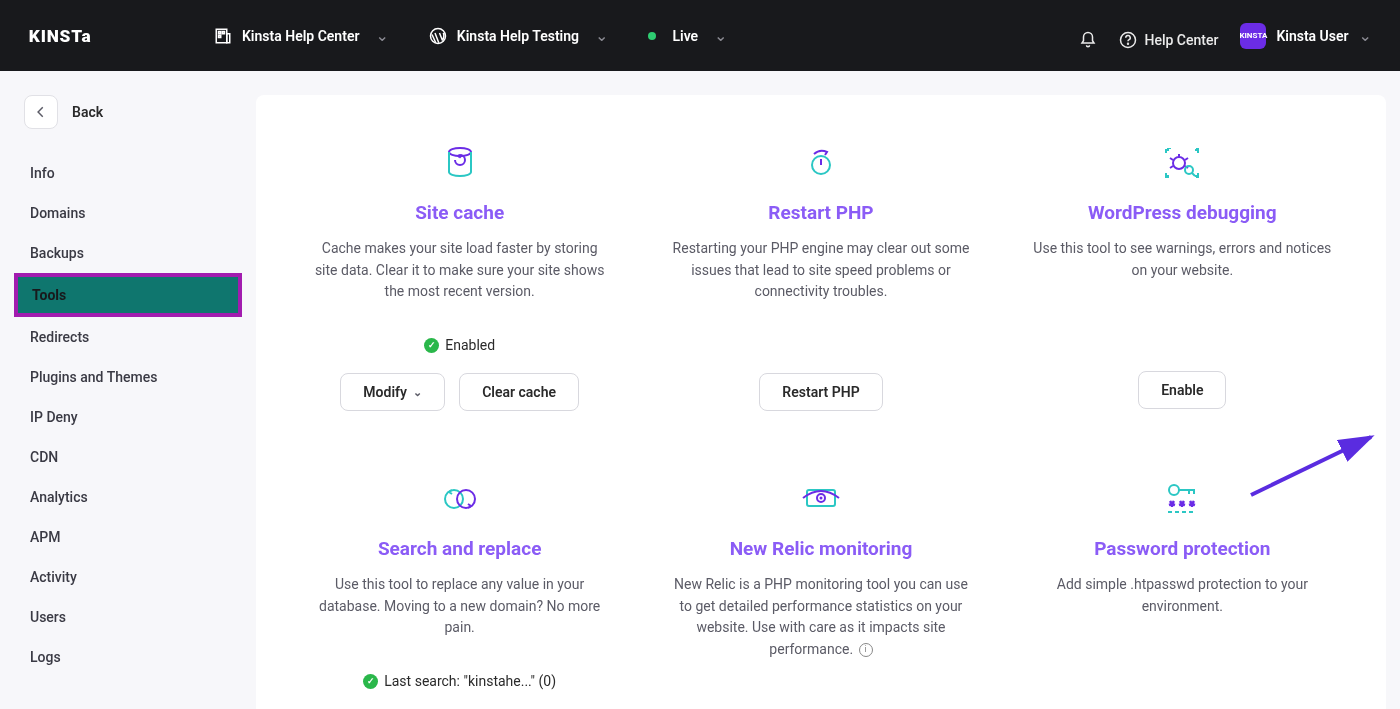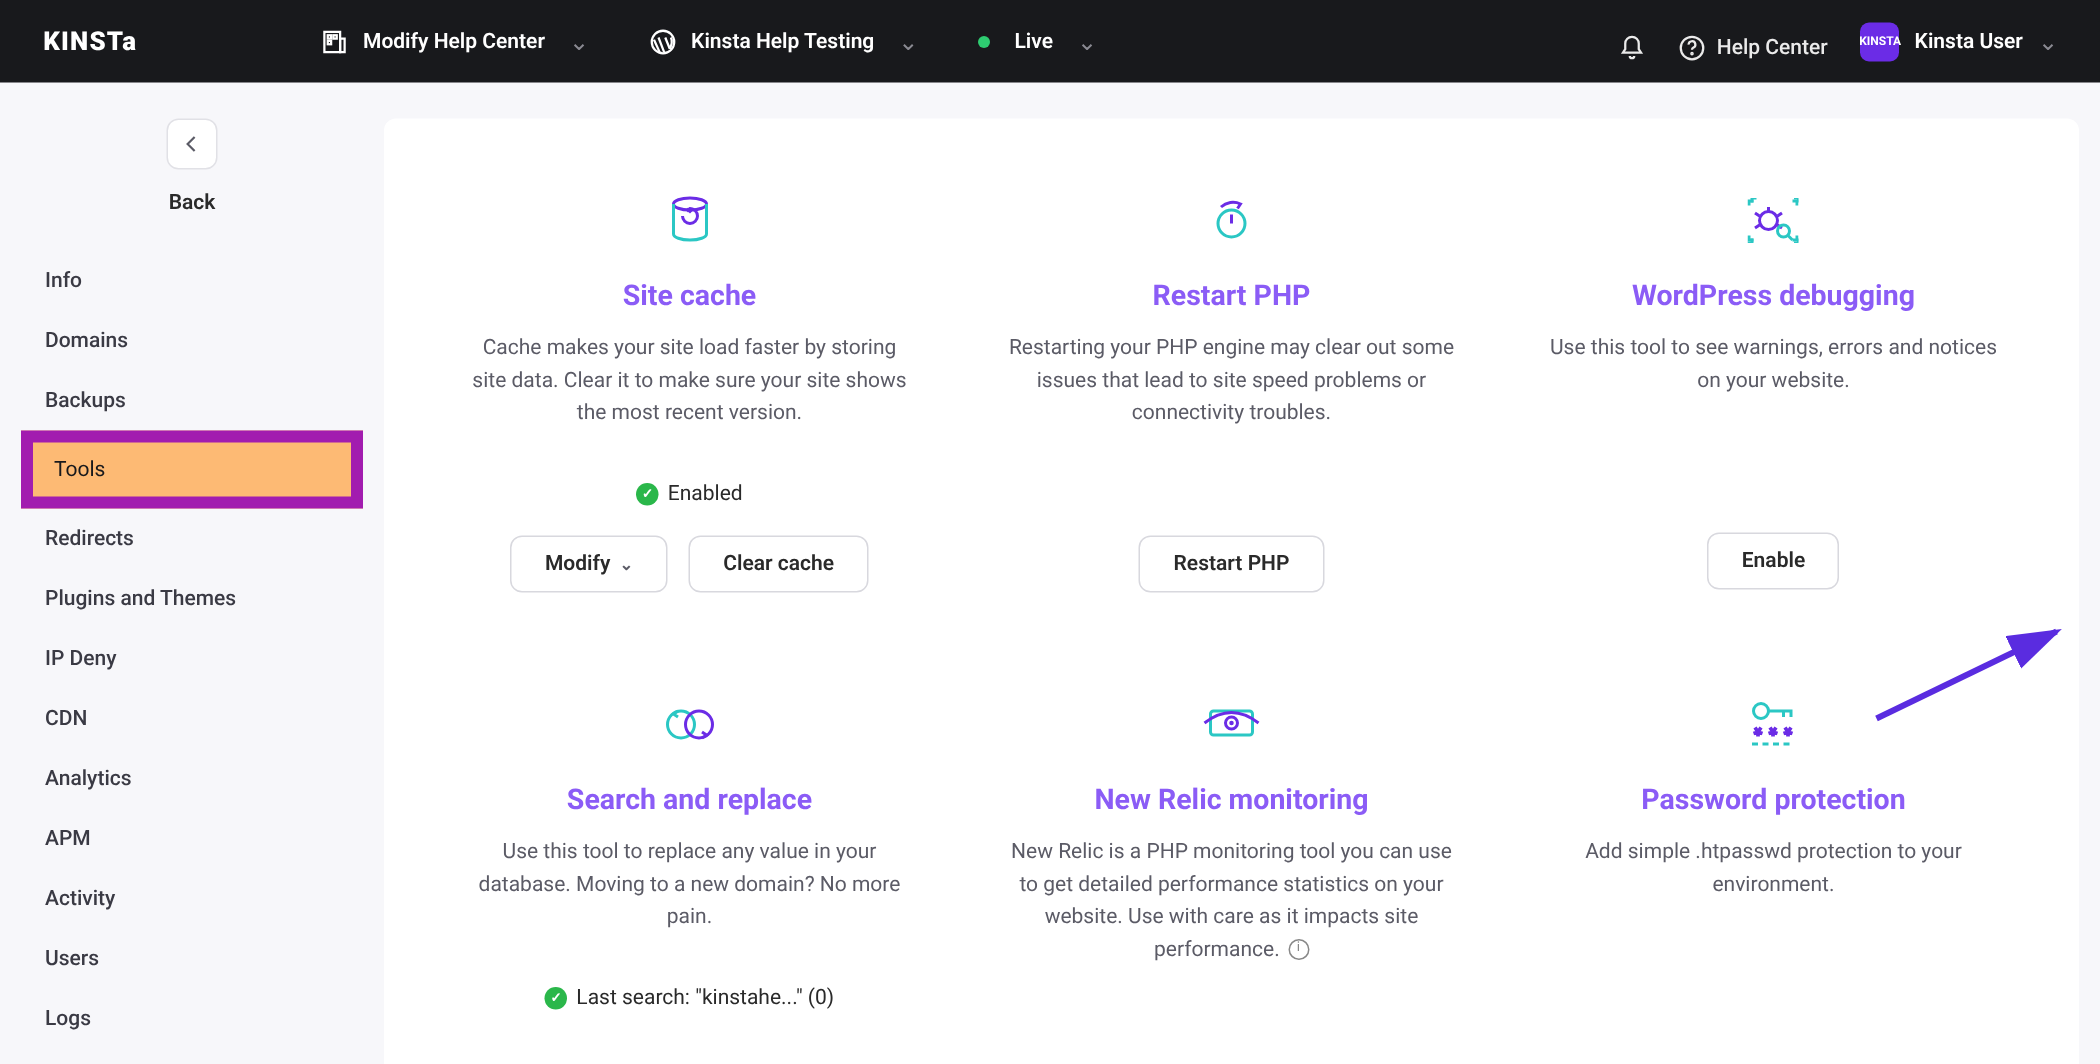--- a/index.html
+++ b/index.html
@@ -6,7 +6,7 @@
     body { background: #f7f7fa; color: #2a2a2a; }
 
     
-    .topbar { background: #18191c; color: #fff; height: 55px; display: flex; align-items: center; padding: 0 28px; gap: 20px; }
+    .topbar { background: #18191c; color: #fff; height: 71px; display: flex; align-items: center; padding: 0 28px; gap: 20px; }
     .logo { display: flex; align-items: center; margin-right: 60px; }
     .logo svg { height: 22px; }
     .tb-group { display: flex; align-items: center; gap: 10px; padding: 6px 10px; border-radius: 6px; cursor: pointer; }

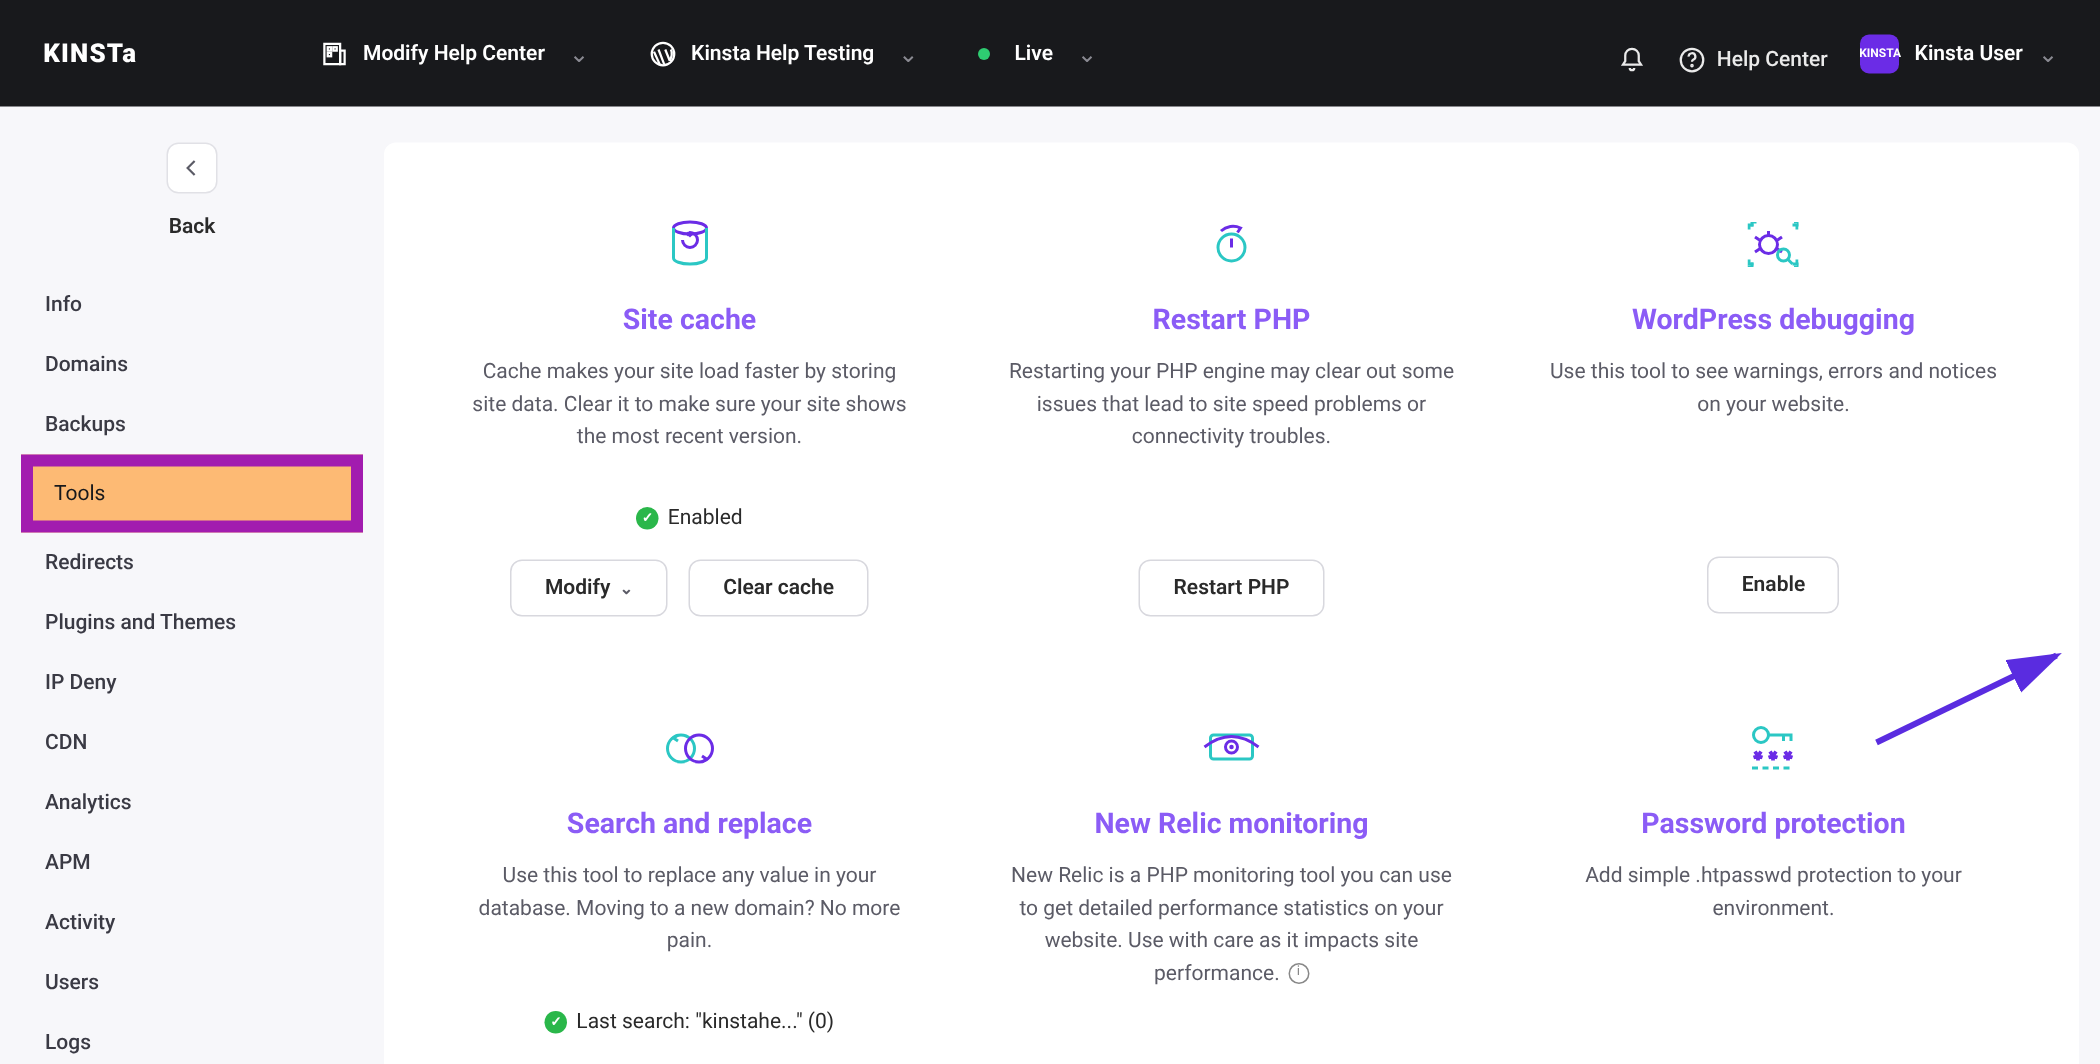--- a/index.html
+++ b/index.html
@@ -73,7 +73,7 @@
           <rect x="17" y="9" width="4" height="12"></rect>
         </svg>
     </span>
-    <span class="tb-text">Modify Help Center</span>
+    <span class="tb-text">Kinsta Help Center</span>
     <span class="chev">⌄</span>
   </div>
 

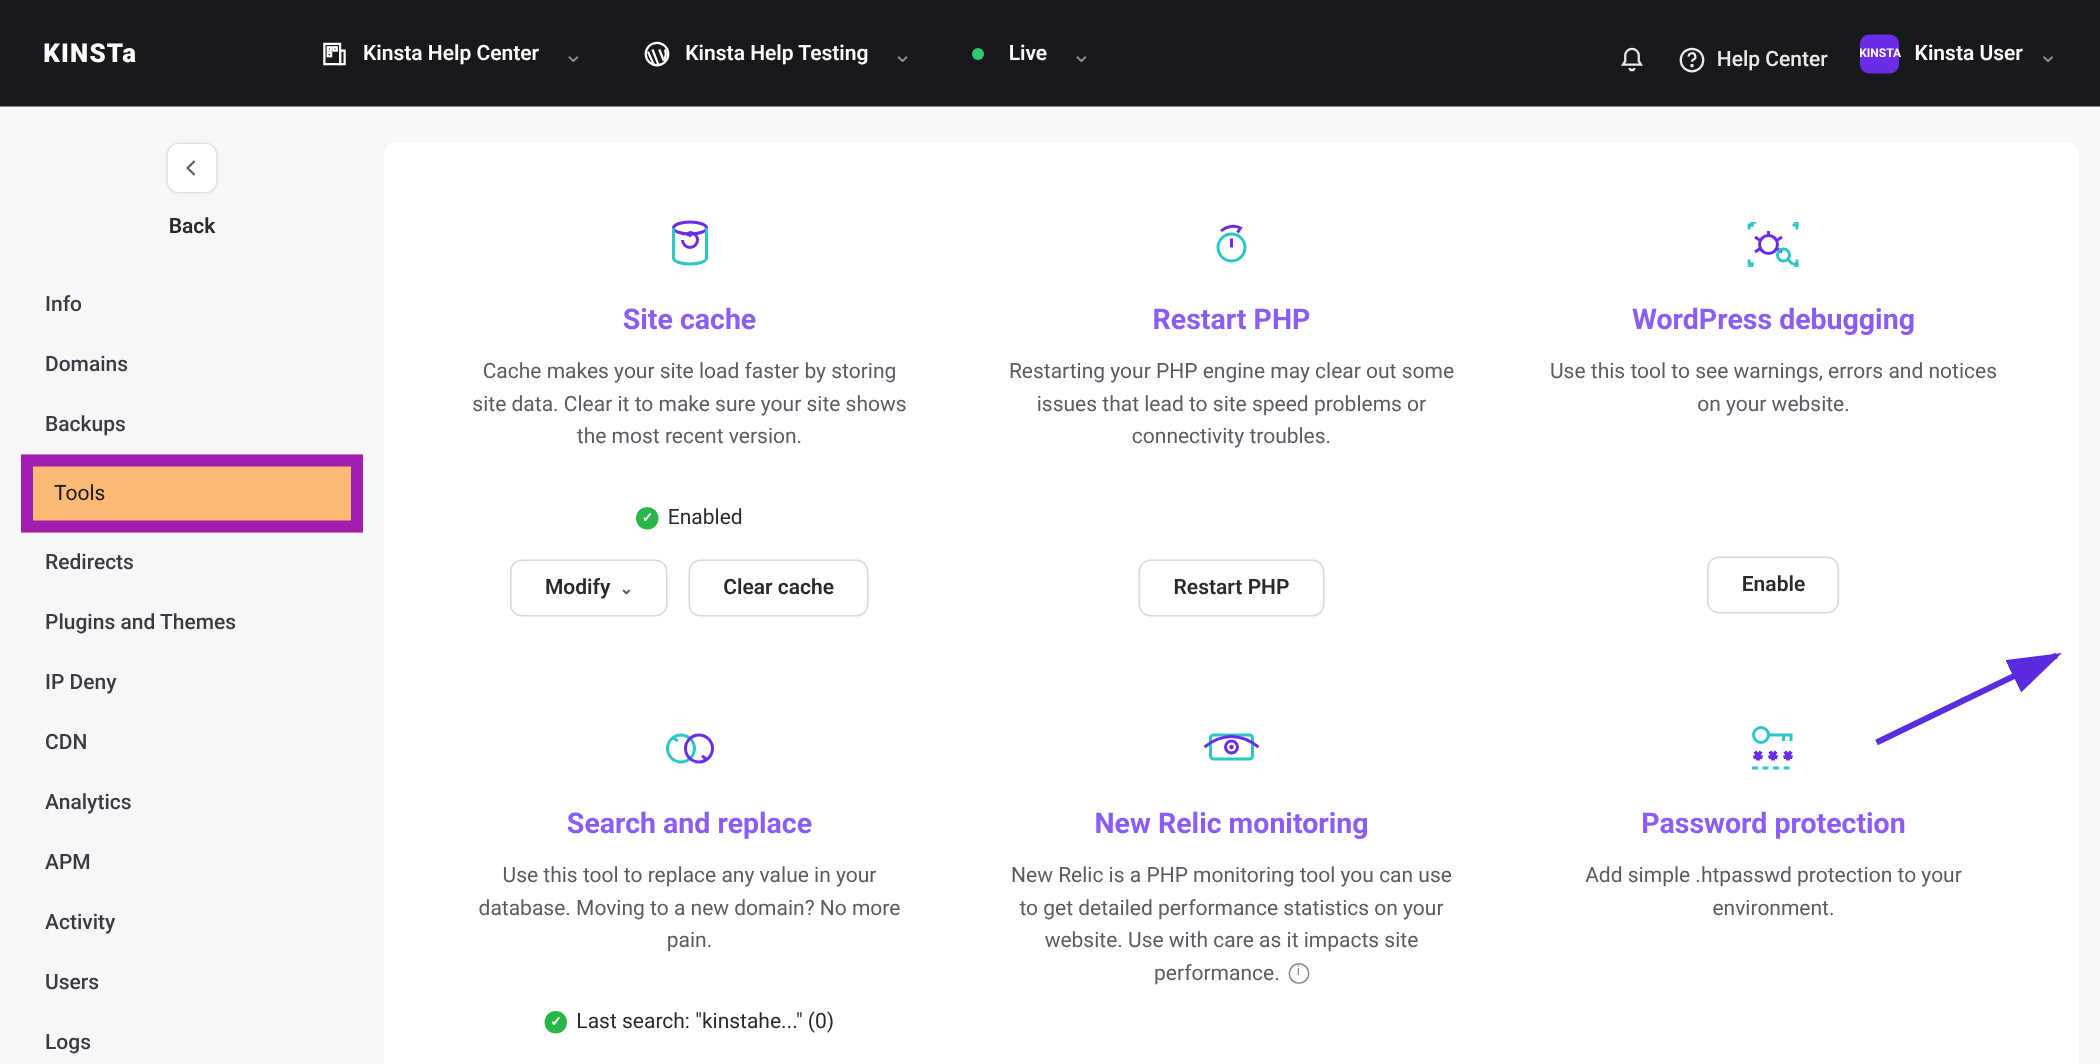--- a/index.html
+++ b/index.html
@@ -25,7 +25,7 @@
     
     .page { display:flex; }
     .sidebar { width: 256px; padding: 24px 0 24px 0; }
-    .back-row { display:flex; align-items:center; gap:14px; padding: 0 24px 24px 24px; flex-direction: column;}
+    .back-row { display:flex; align-items:center; gap:14px; padding: 0 24px 24px 24px;}
     .back-btn { width:34px; height:34px; border-radius:8px; background:#fff; border:1px solid #e1e1e6; display:flex; align-items:center; justify-content:center; cursor:pointer;}
     .back-label { font-size:14px; font-weight:600; color:#2a2a2a;}
     .nav-list { list-style:none; }

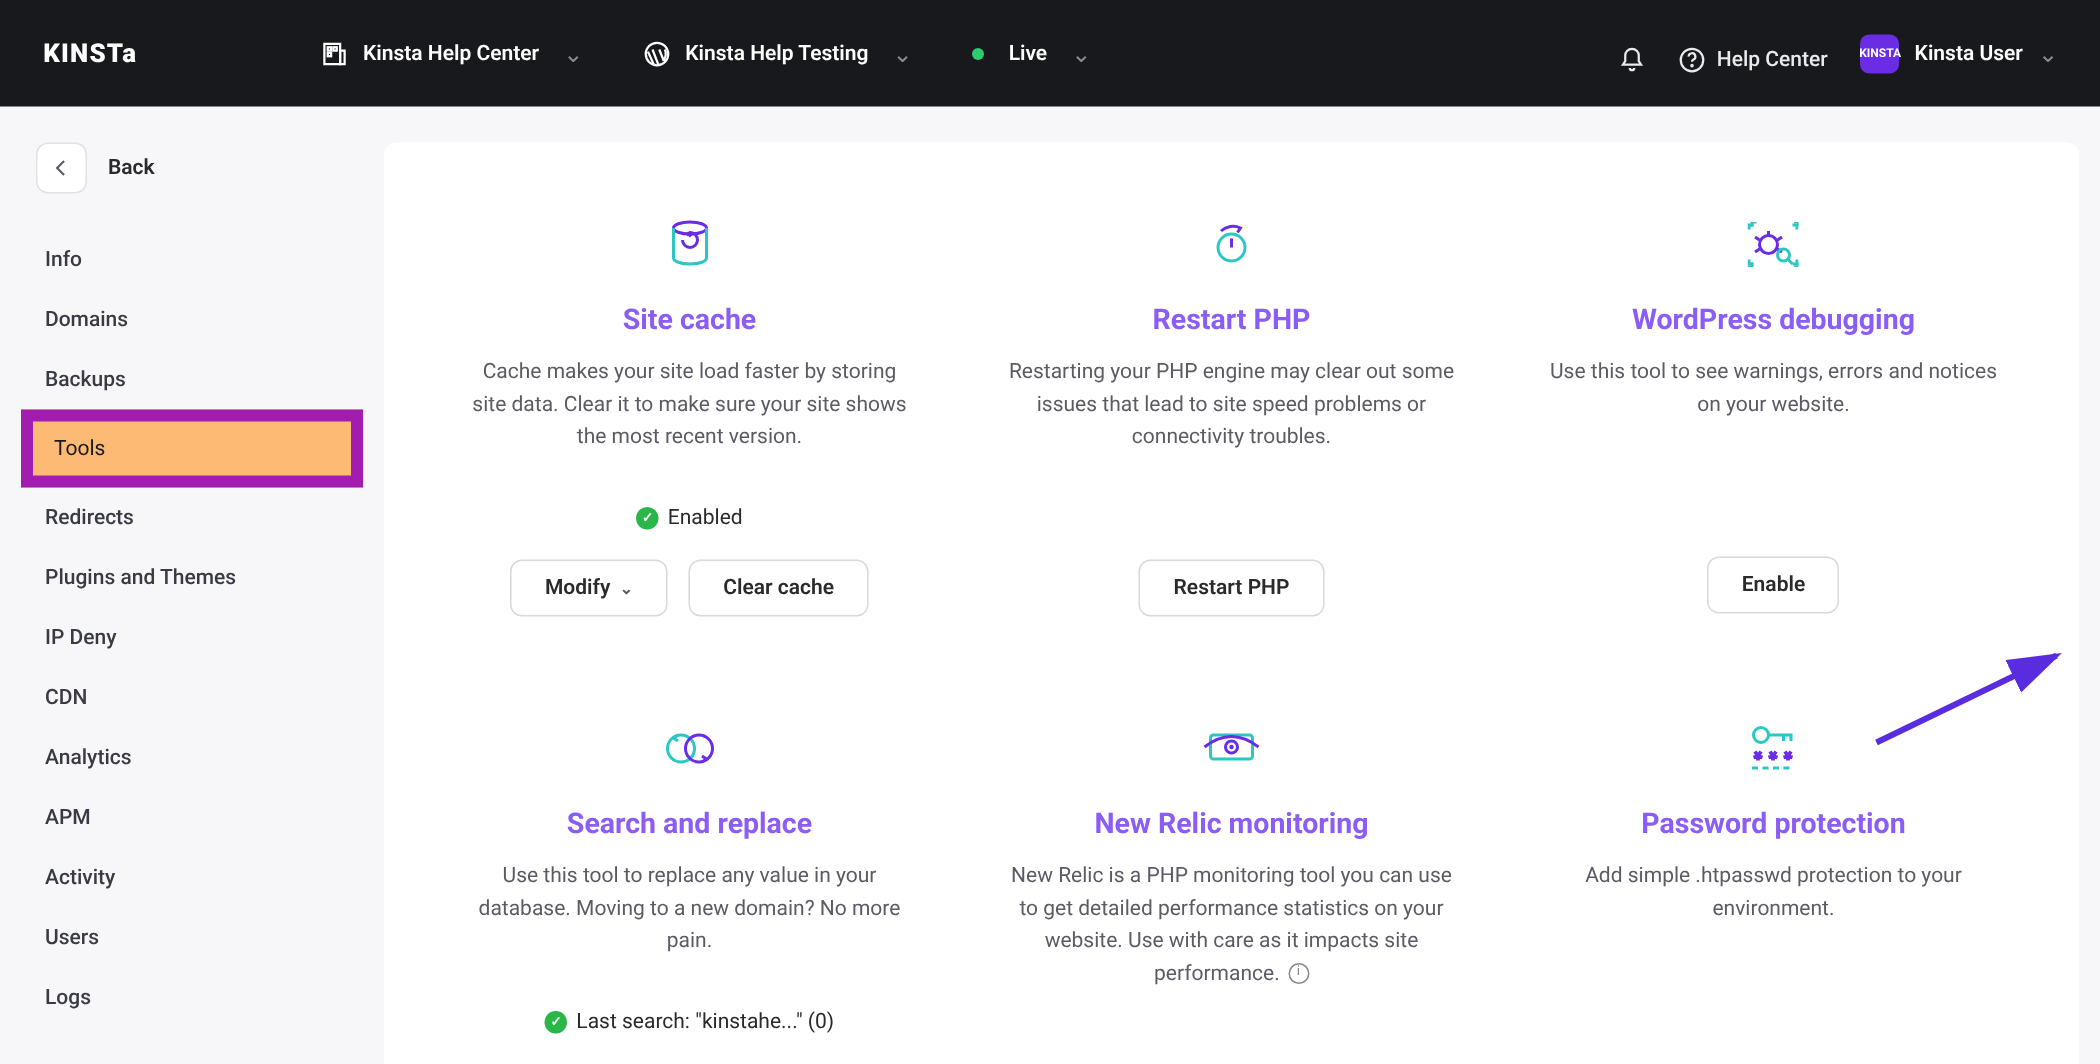--- a/index.html
+++ b/index.html
@@ -31,7 +31,7 @@
     .nav-list { list-style:none; }
     .nav-item { padding: 12px 30px; font-size:14px; font-weight:500; color:#3a3a44; cursor:pointer;}
     .nav-item.active-wrap { padding:0 14px;}
-    .nav-item-active { border: 8px solid #a21caf; background:#fdba74; padding: 10px 14px; font-weight:400; color:#18191c;}
+    .nav-item-active { border: 4px solid #a21caf; background:#0f766e; padding: 10px 14px; font-weight:700; color:#18191c;}
 
     .main { flex:1; padding: 24px 14px 24px 0; }
     .panel { background:#fff; border-radius:8px; min-height: 640px; padding: 48px 38px 20px 38px; position:relative;}

